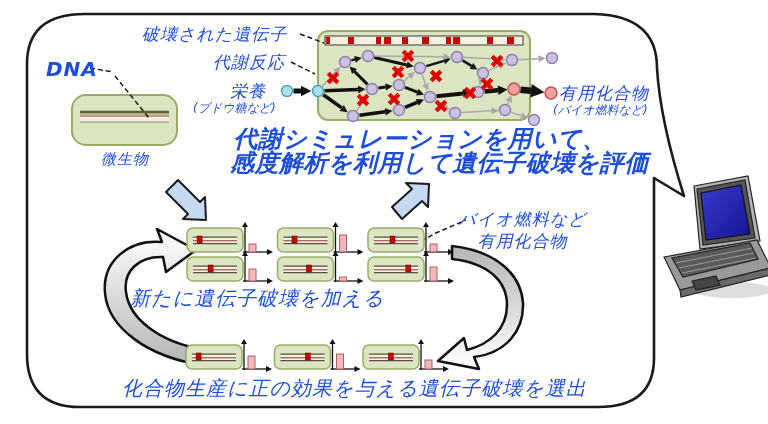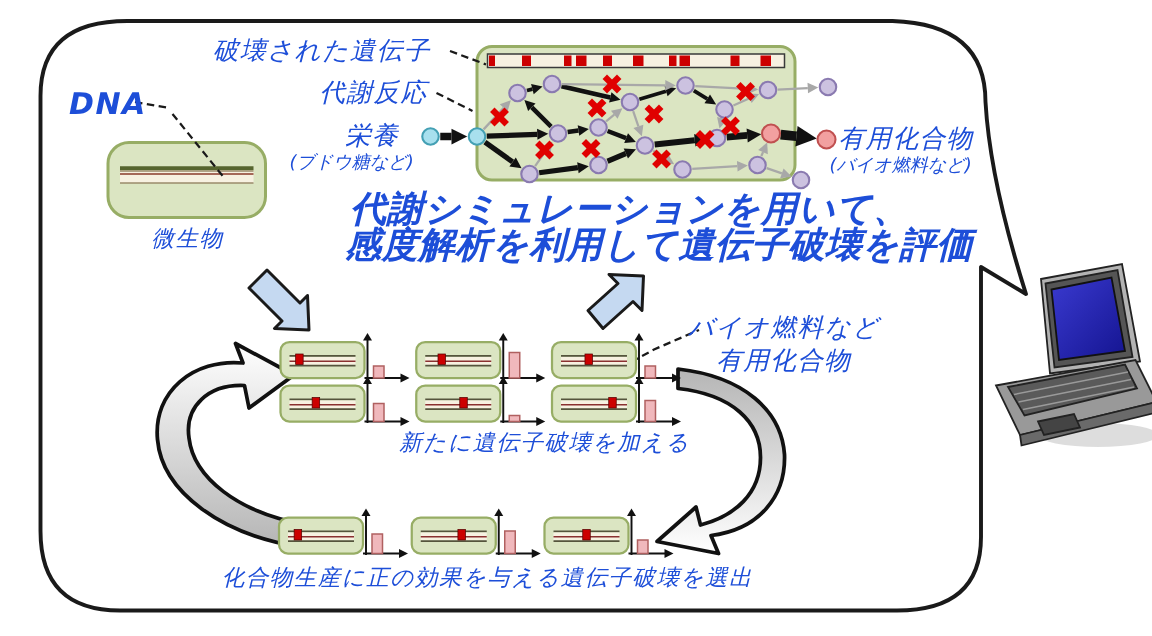--- a/index.html
+++ b/index.html
@@ -12,7 +12,7 @@
   .c12{font-size:12px;letter-spacing:0px;}
   .dna{font-size:20px;font-weight:bold;letter-spacing:1px;}
   .head{font-size:24px;font-weight:bold;letter-spacing:0.5px;text-align:center;}
-  .proc{font-size:15px;letter-spacing:1px;text-align:right;}
+  .proc{font-size:20px;letter-spacing:1px;text-align:left;}
   .ctr{text-align:center;}
 </style>
 </head>

